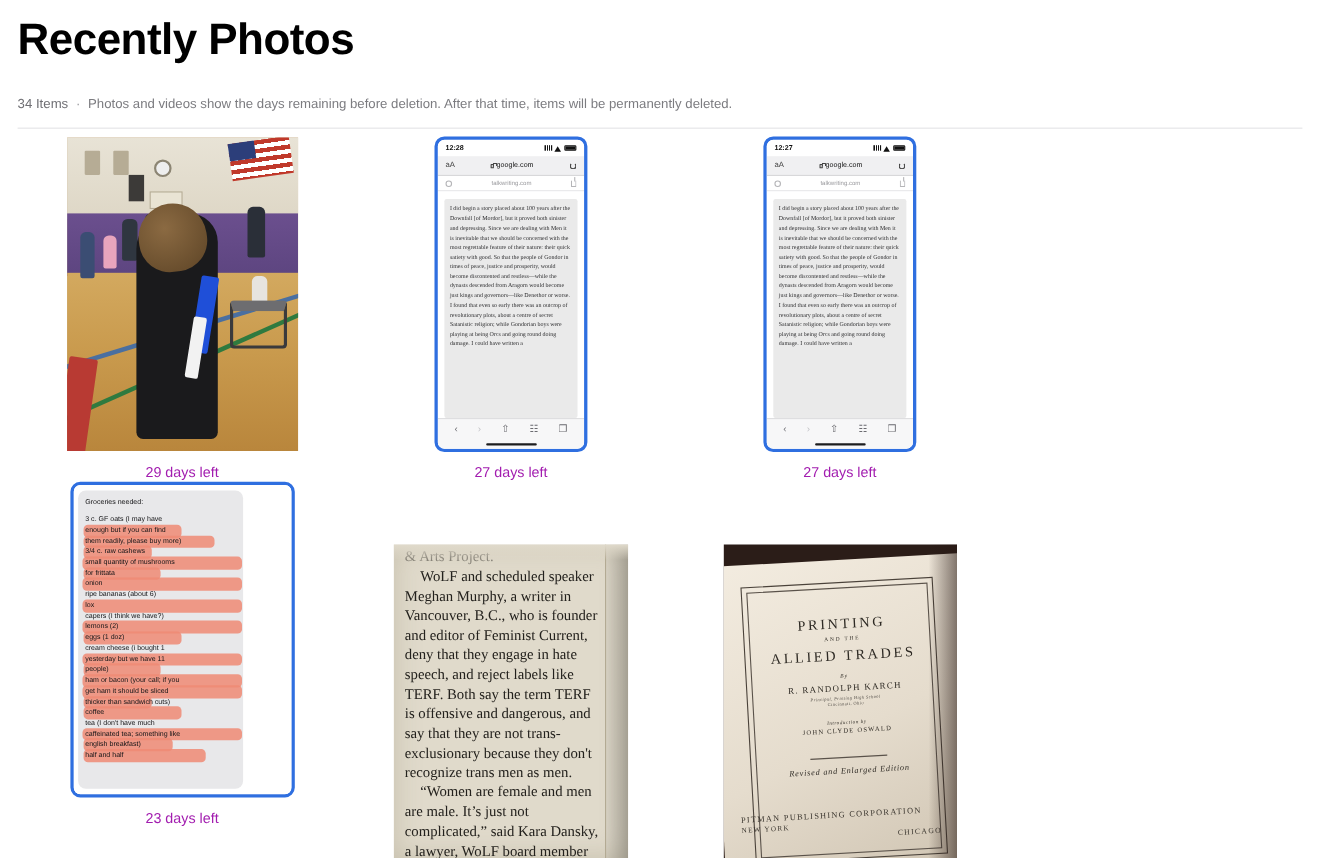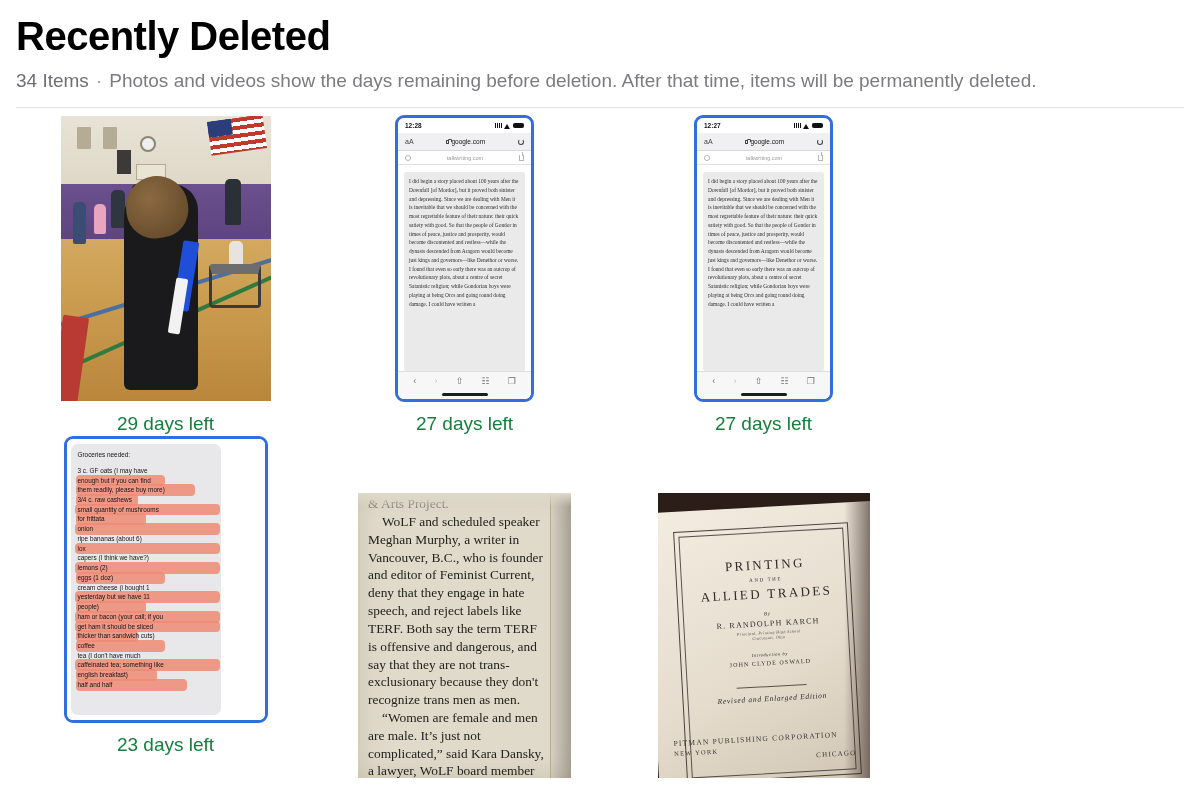--- a/index.html
+++ b/index.html
@@ -317,7 +317,7 @@
 <div class="page">
 
   <div class="header">
-    <div class="page-title">Recently Deleted</div>
+    <div class="page-title">Recently Photos</div>
     <div class="subtitle-row">
       <span class="subtitle-count">34 Items</span><span class="subtitle-dot">·</span><span>Photos and videos show the days remaining before deletion. After that time, items will be permanently deleted.</span>
     </div>

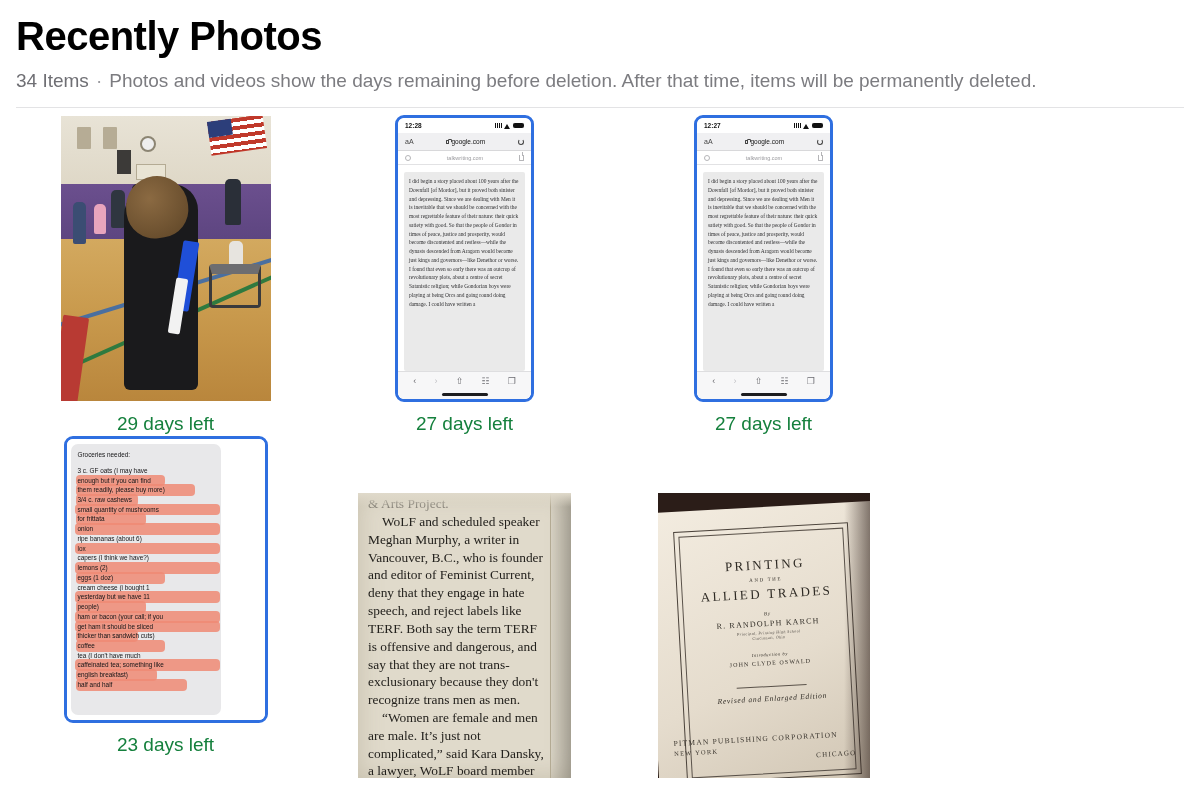--- a/index.html
+++ b/index.html
@@ -18,8 +18,8 @@
     color: #000; line-height: 1.12;
   }
   .subtitle-row {
-    margin-top: 10px;
-    font-size: 19px; color: #7c7c80; white-space: nowrap;
+    margin-top: 28px;
+    font-size: 12px; color: #7c7c80; white-space: nowrap;
     overflow: hidden; line-height: 1.25;
   }
   .subtitle-count { color: #6f6f74; }

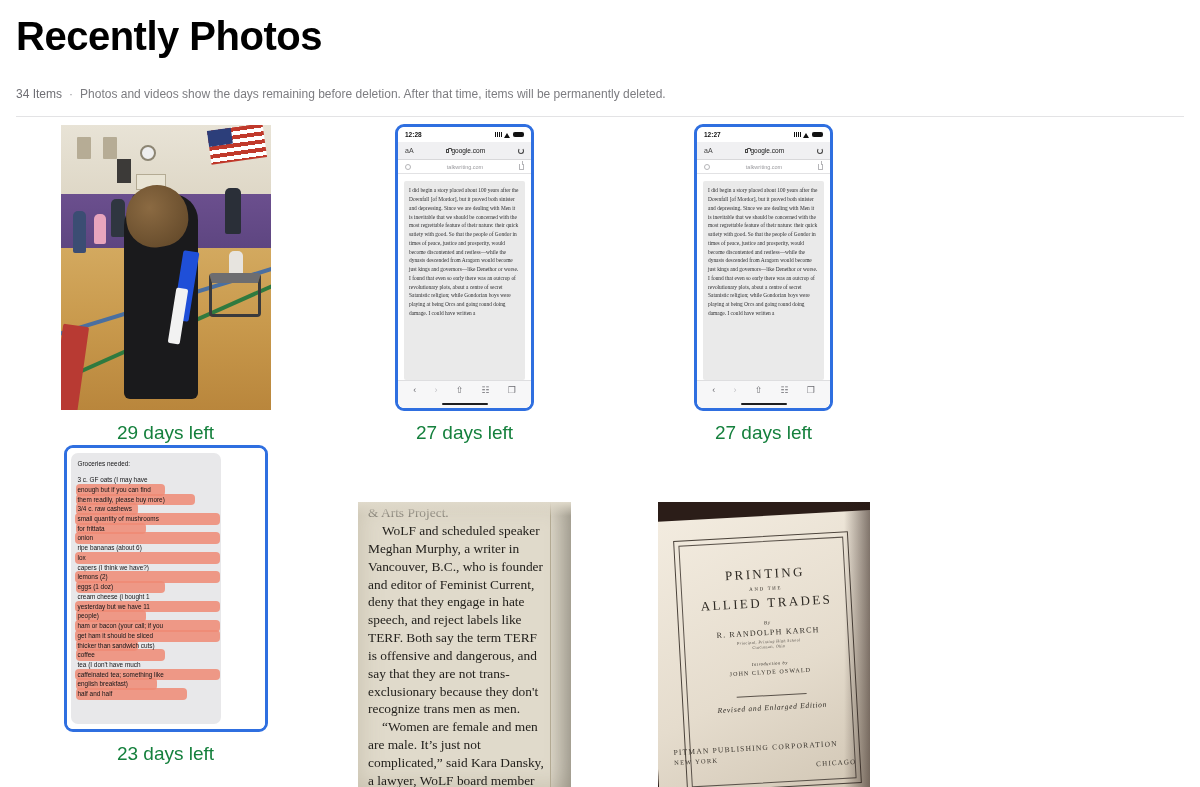--- a/index.html
+++ b/index.html
@@ -47,7 +47,7 @@
   }
   .daylabel {
     margin-top: 9px;
-    font-size: 19px; color: #15803d;
+    font-size: 13px; color: #a21caf;
     text-align: center;
   }
 

